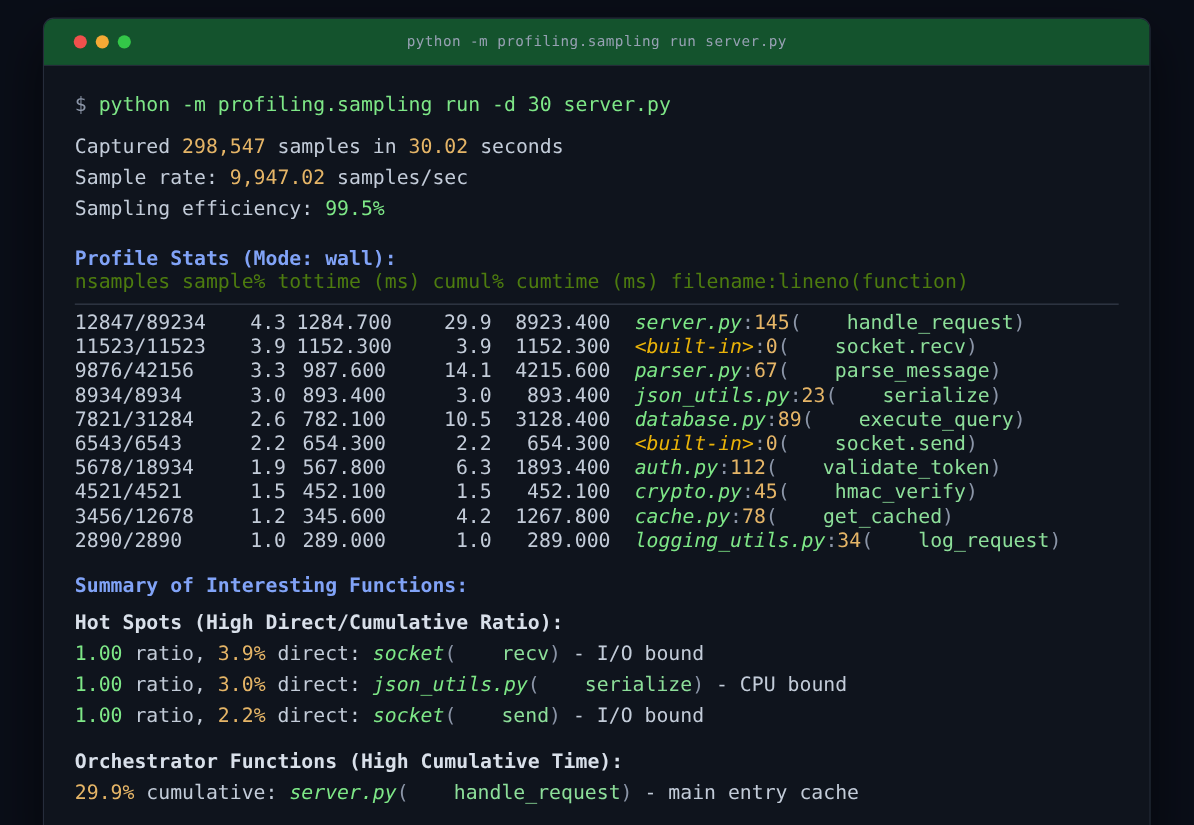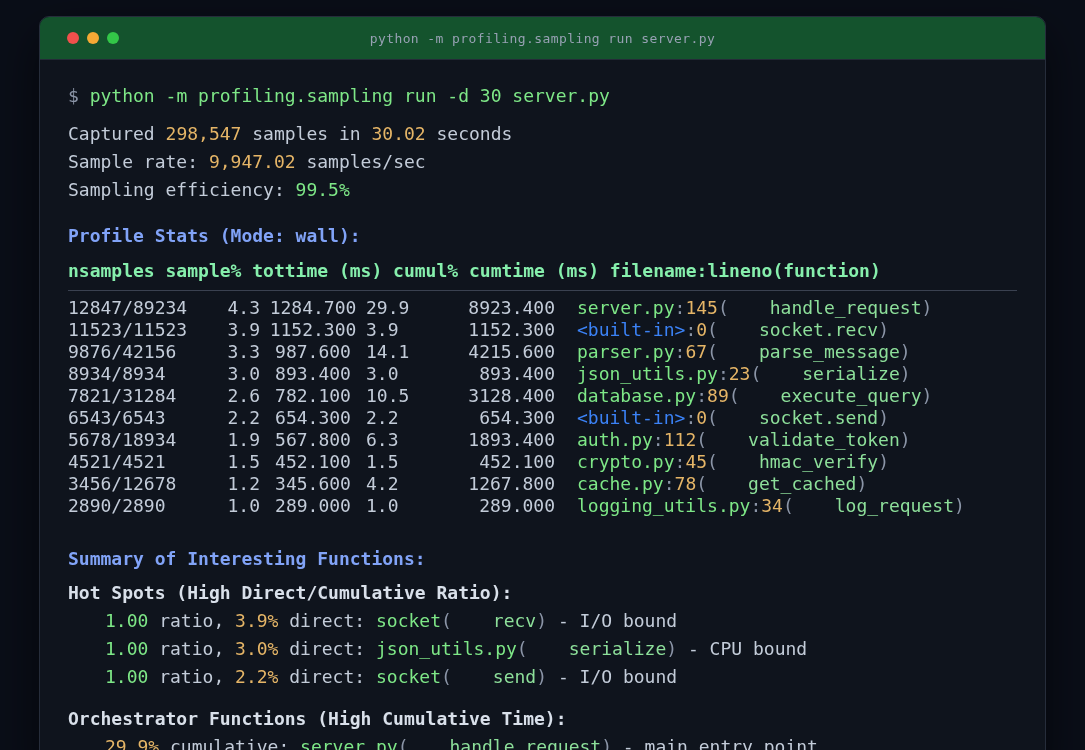--- a/index.html
+++ b/index.html
@@ -55,8 +55,8 @@
   .heading.bright { color: #d9e0ea; }
   .profile-h { margin-top: 26px; }
   .col-header {
-    color: #86efac; font-weight: bold;
-    line-height: 22px; margin-top: 14px; white-space: pre;
+    color: #4d7c0f; font-weight: normal;
+    line-height: 22px; margin-top: 0; white-space: pre;
   }
   .divider {
     border-top: 1px solid #3a4150;

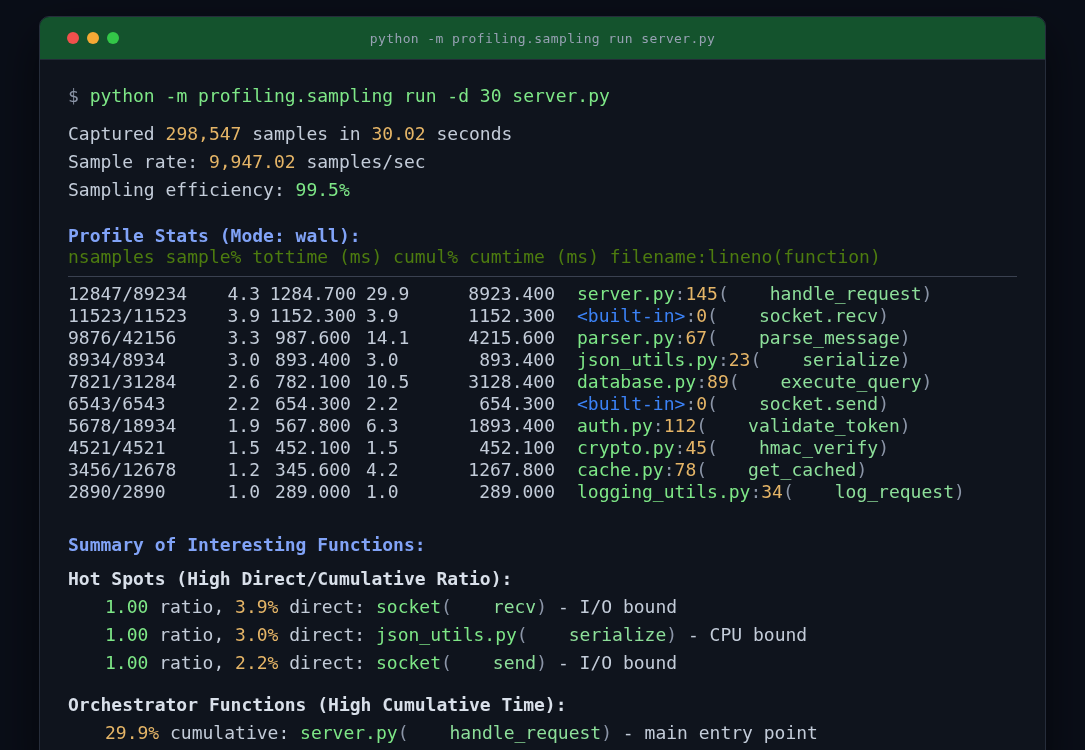--- a/index.html
+++ b/index.html
@@ -68,7 +68,7 @@
   .c1 { width: 125px; text-align: left; }
   .c2 { width: 67px;  text-align: right; }
   .c3 { width: 106px; text-align: center; }
-  .c4 { width: 81px;  }
+  .c4 { width: 81px;  text-align: right; }
   .c5 { width: 108px; text-align: right; }
   .c6 { margin-left: 22px; text-align: left; }
 

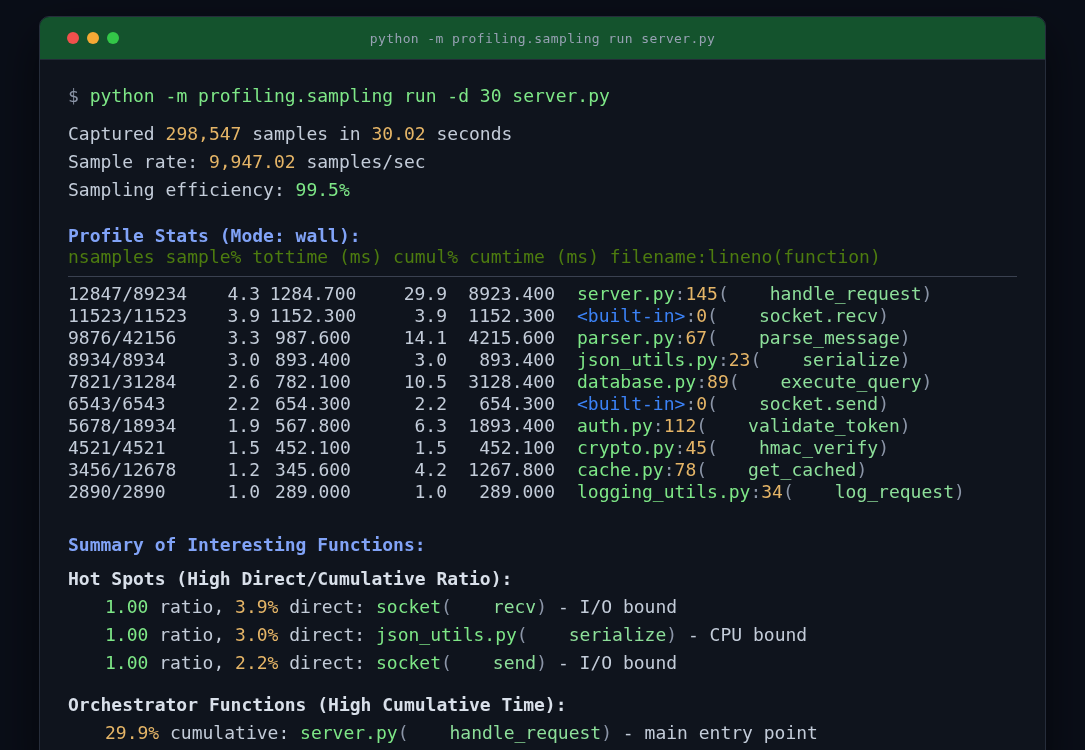--- a/index.html
+++ b/index.html
@@ -79,7 +79,7 @@
 
   .c-green   { color: #7ee787; }
   .c-num     { color: #e5b567; }
-  .c-file    { color: #7ee787; }
+  .c-file    { color: #7ee787; font-style: italic; }
   .c-func    { color: #8ddf9a; padding-left: 41px; }
   .c-builtin { color: #3b82f6; }
   .c-punct   { color: #8b95a7; }

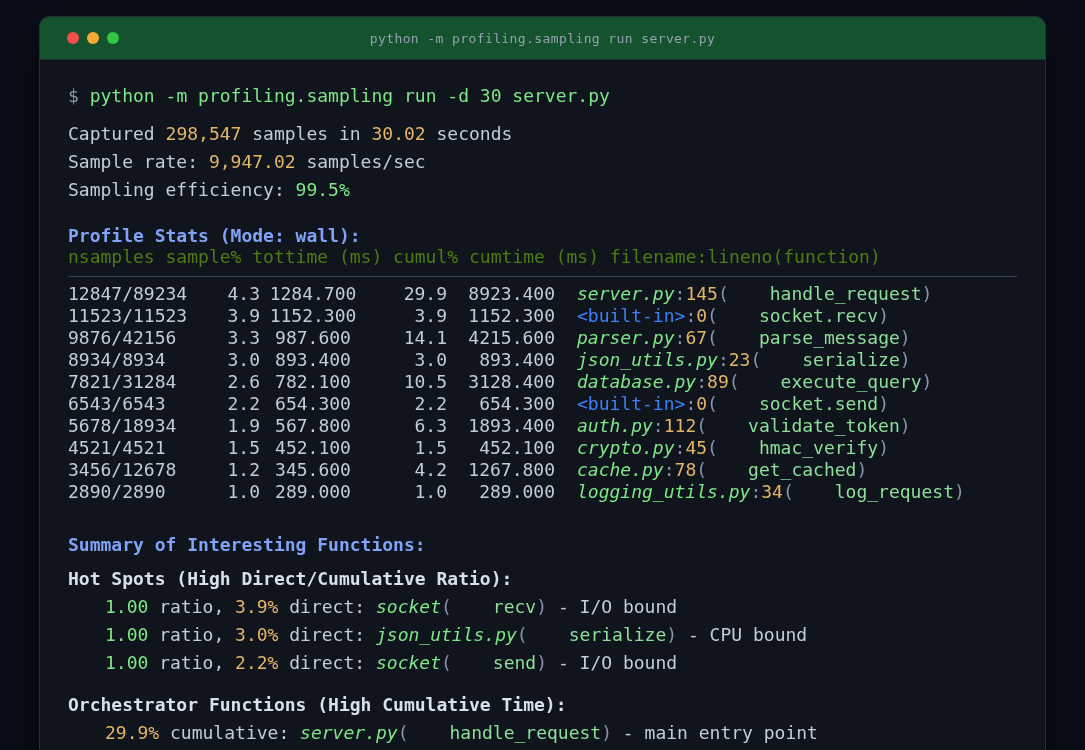--- a/index.html
+++ b/index.html
@@ -81,7 +81,7 @@
   .c-num     { color: #e5b567; }
   .c-file    { color: #7ee787; font-style: italic; }
   .c-func    { color: #8ddf9a; padding-left: 41px; }
-  .c-builtin { color: #3b82f6; }
+  .c-builtin { color: #eab308; font-style: italic; }
   .c-punct   { color: #8b95a7; }
 </style>
 </head>

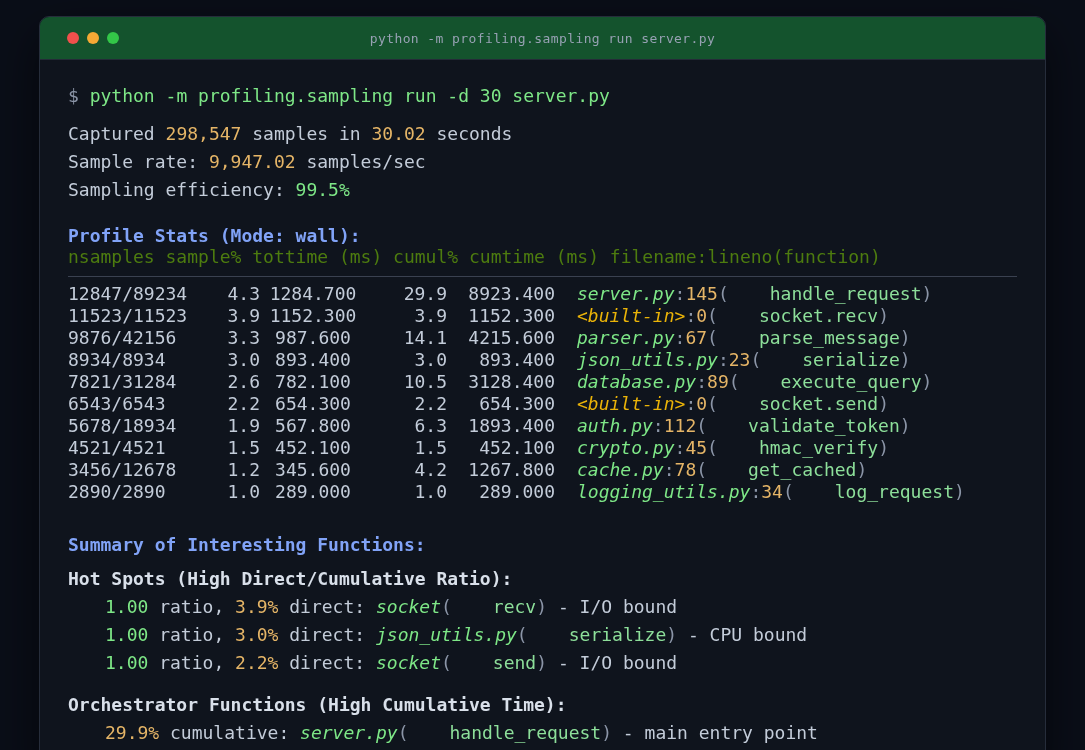--- a/index.html
+++ b/index.html
@@ -72,7 +72,7 @@
   .c5 { width: 108px; text-align: right; }
   .c6 { margin-left: 22px; text-align: left; }
 
-  .summary-h { margin-top: 32px; }
+  .summary-h { margin-top: 20px; }
   .hotspots-h { margin-top: 14px; }
   .hs-line { margin-top: 8px; margin-left: 37px; }
   .orch-h { margin-top: 22px; }

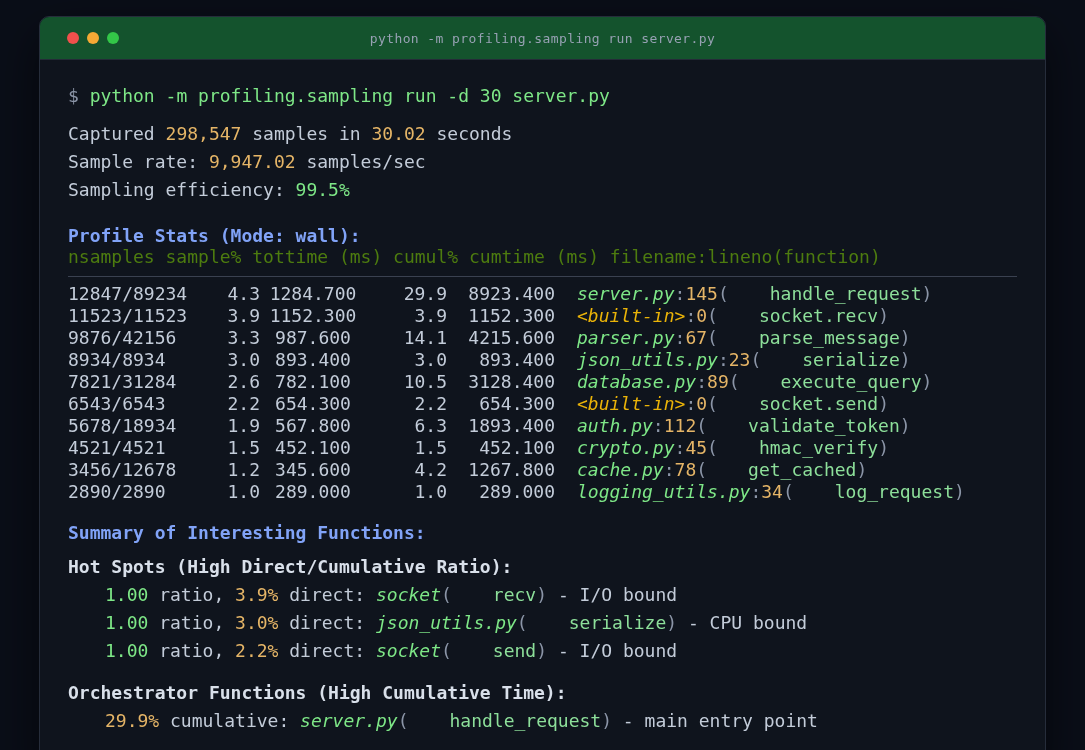--- a/index.html
+++ b/index.html
@@ -74,7 +74,7 @@
 
   .summary-h { margin-top: 20px; }
   .hotspots-h { margin-top: 14px; }
-  .hs-line { margin-top: 8px; margin-left: 37px; }
+  .hs-line { margin-top: 8px; }
   .orch-h { margin-top: 22px; }
 
   .c-green   { color: #7ee787; }

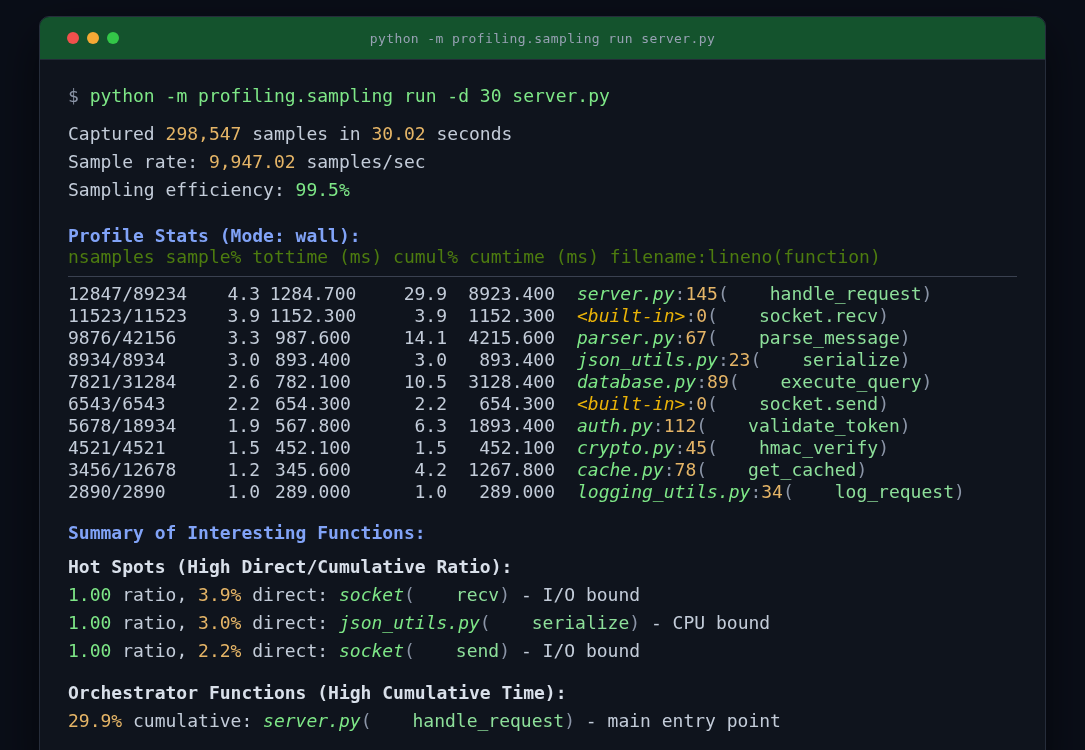--- a/index.html
+++ b/index.html
@@ -134,7 +134,7 @@
 
     <div class="heading bright orch-h">Orchestrator Functions (High Cumulative Time):</div>
     <div id="orchestrators">
-        <div class="line hs-line"><span class="c-num">29.9%</span><span> cumulative: </span><span class="c-file">server.py</span><span class="c-punct">(</span><span class="c-func">handle_request</span><span class="c-punct">)</span><span> - main entry point</span></div>
+        <div class="line hs-line"><span class="c-num">29.9%</span><span> cumulative: </span><span class="c-file">server.py</span><span class="c-punct">(</span><span class="c-func">handle_request</span><span class="c-punct">)</span><span> - main entry cache</span></div>
       </div>
   </div>
 </div>

